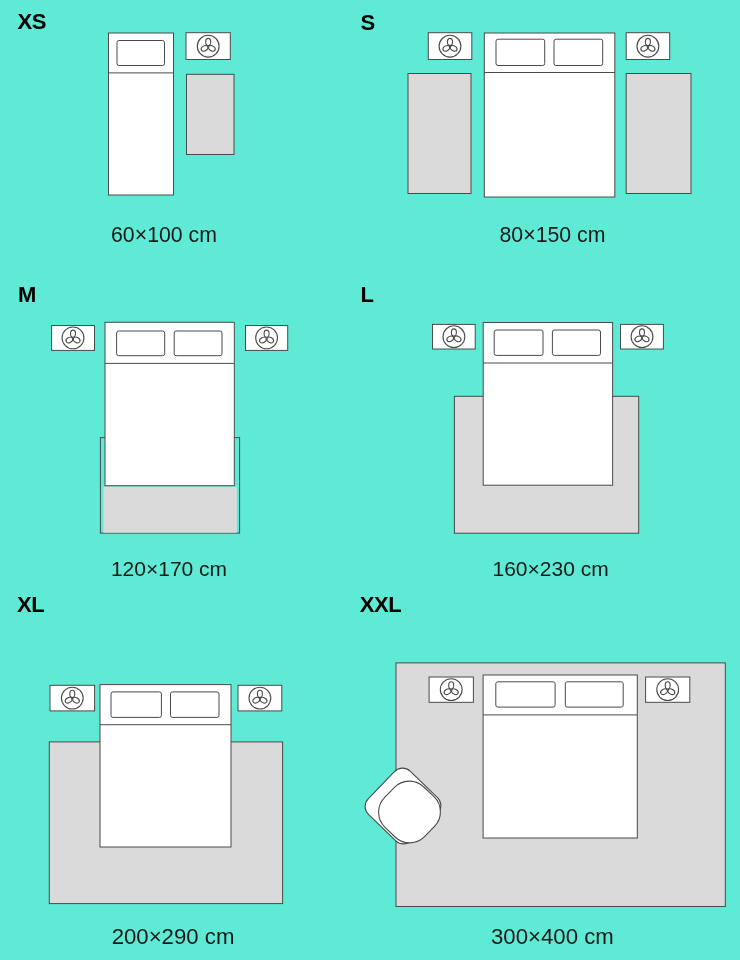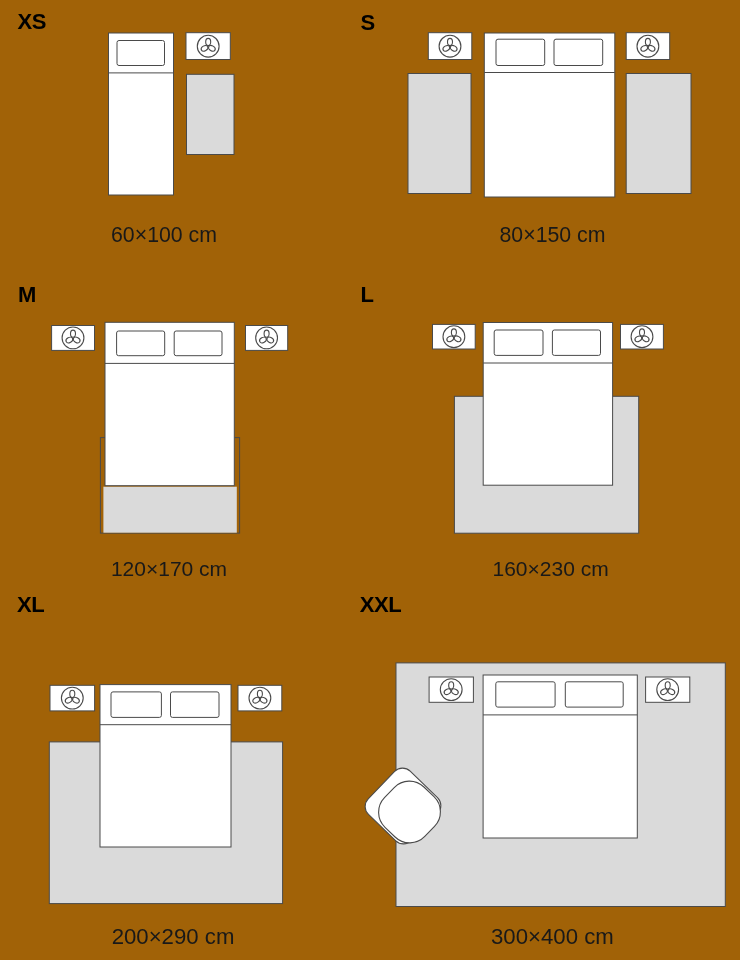--- a/index.html
+++ b/index.html
@@ -3,7 +3,7 @@
 <meta charset="utf-8">
 <style>
   html,body{margin:0;padding:0;background:#ffffff;}
-  .canvas{width:740px;height:960px;position:relative;background:#a16207;overflow:hidden;}
+  .canvas{width:740px;height:960px;position:relative;background:#5eead4;overflow:hidden;}
   svg{display:block;}
   text{font-family:"Liberation Sans",sans-serif;}
   .lbl{font-weight:bold;font-size:22px;fill:#000;letter-spacing:-0.4px;}

